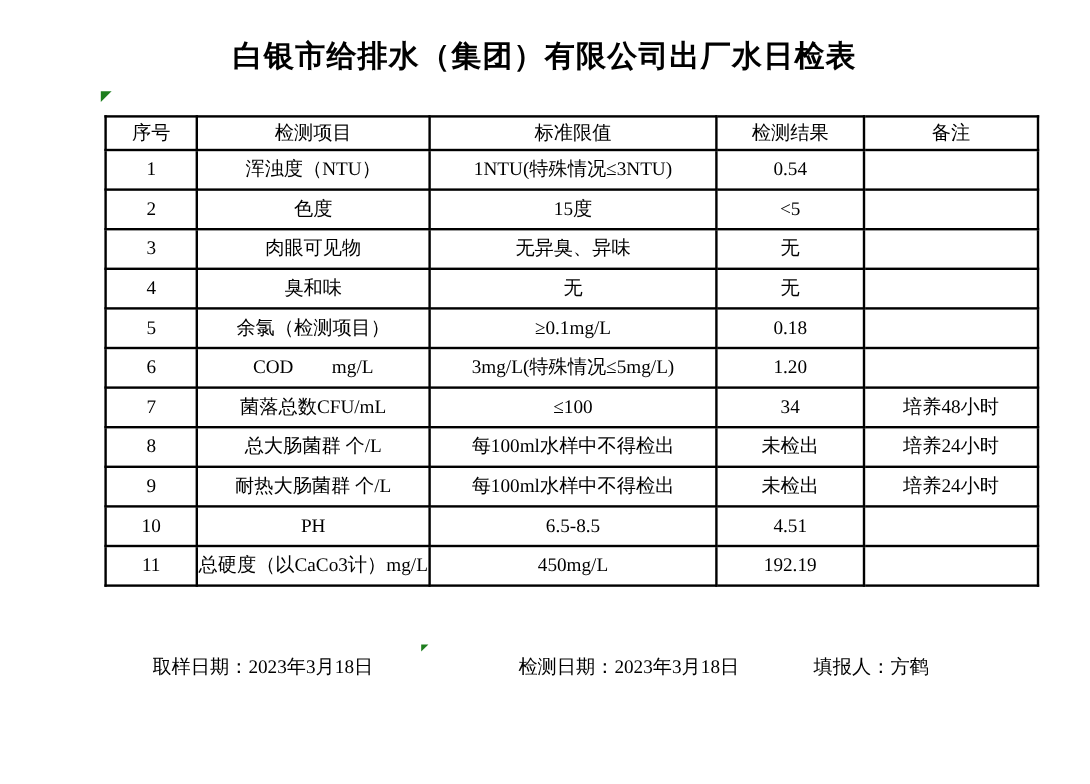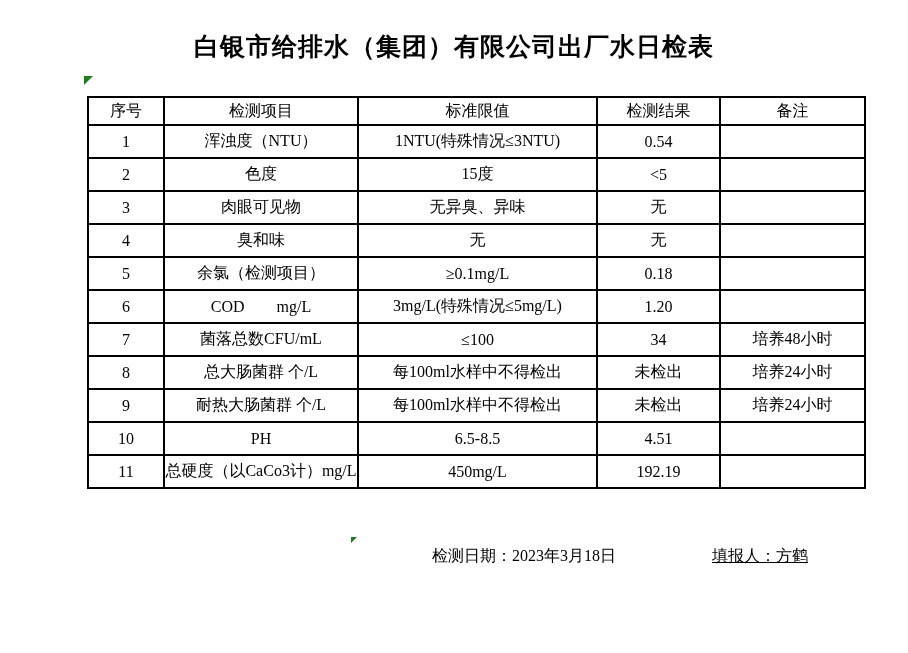--- a/index.html
+++ b/index.html
@@ -178,6 +178,7 @@
   </table>
 
   <div class="footer">
+    <span class="sample-date">取样日期：2023年3月18日</span>
     <span class="test-date">检测日期：2023年3月18日</span>
     <span class="reporter">填报人：方鹤</span>
   </div>

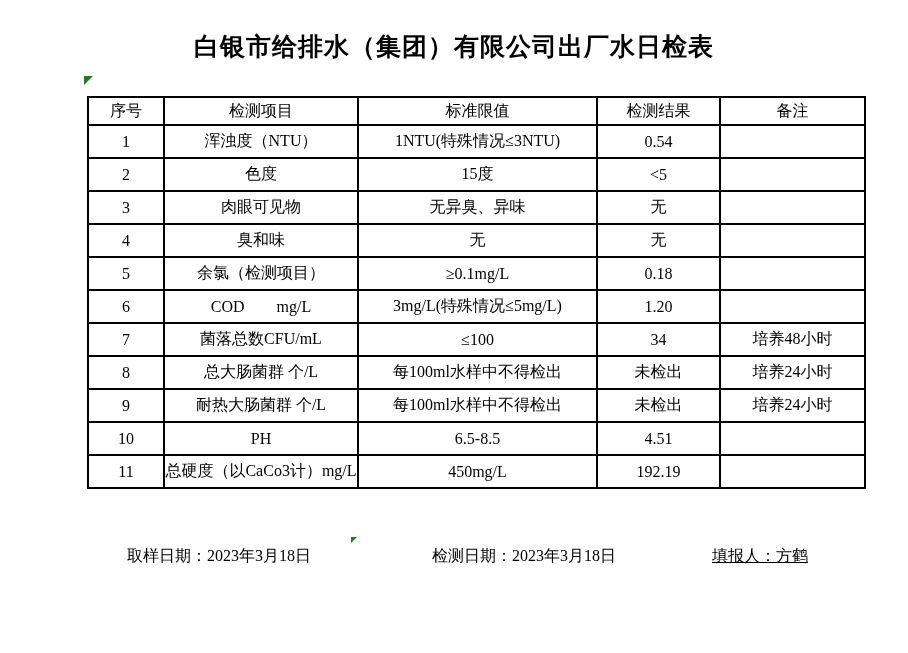--- a/index.html
+++ b/index.html
@@ -55,7 +55,7 @@
   .footer span { position: absolute; top: 0; white-space: nowrap; }
   .footer .sample-date { left: 127px; }
   .footer .test-date { left: 432px; }
-  .footer .reporter { left: 712px; text-decoration: underline; }
+  .footer .reporter { left: 678px; }
 </style>
 </head>
 <body>

